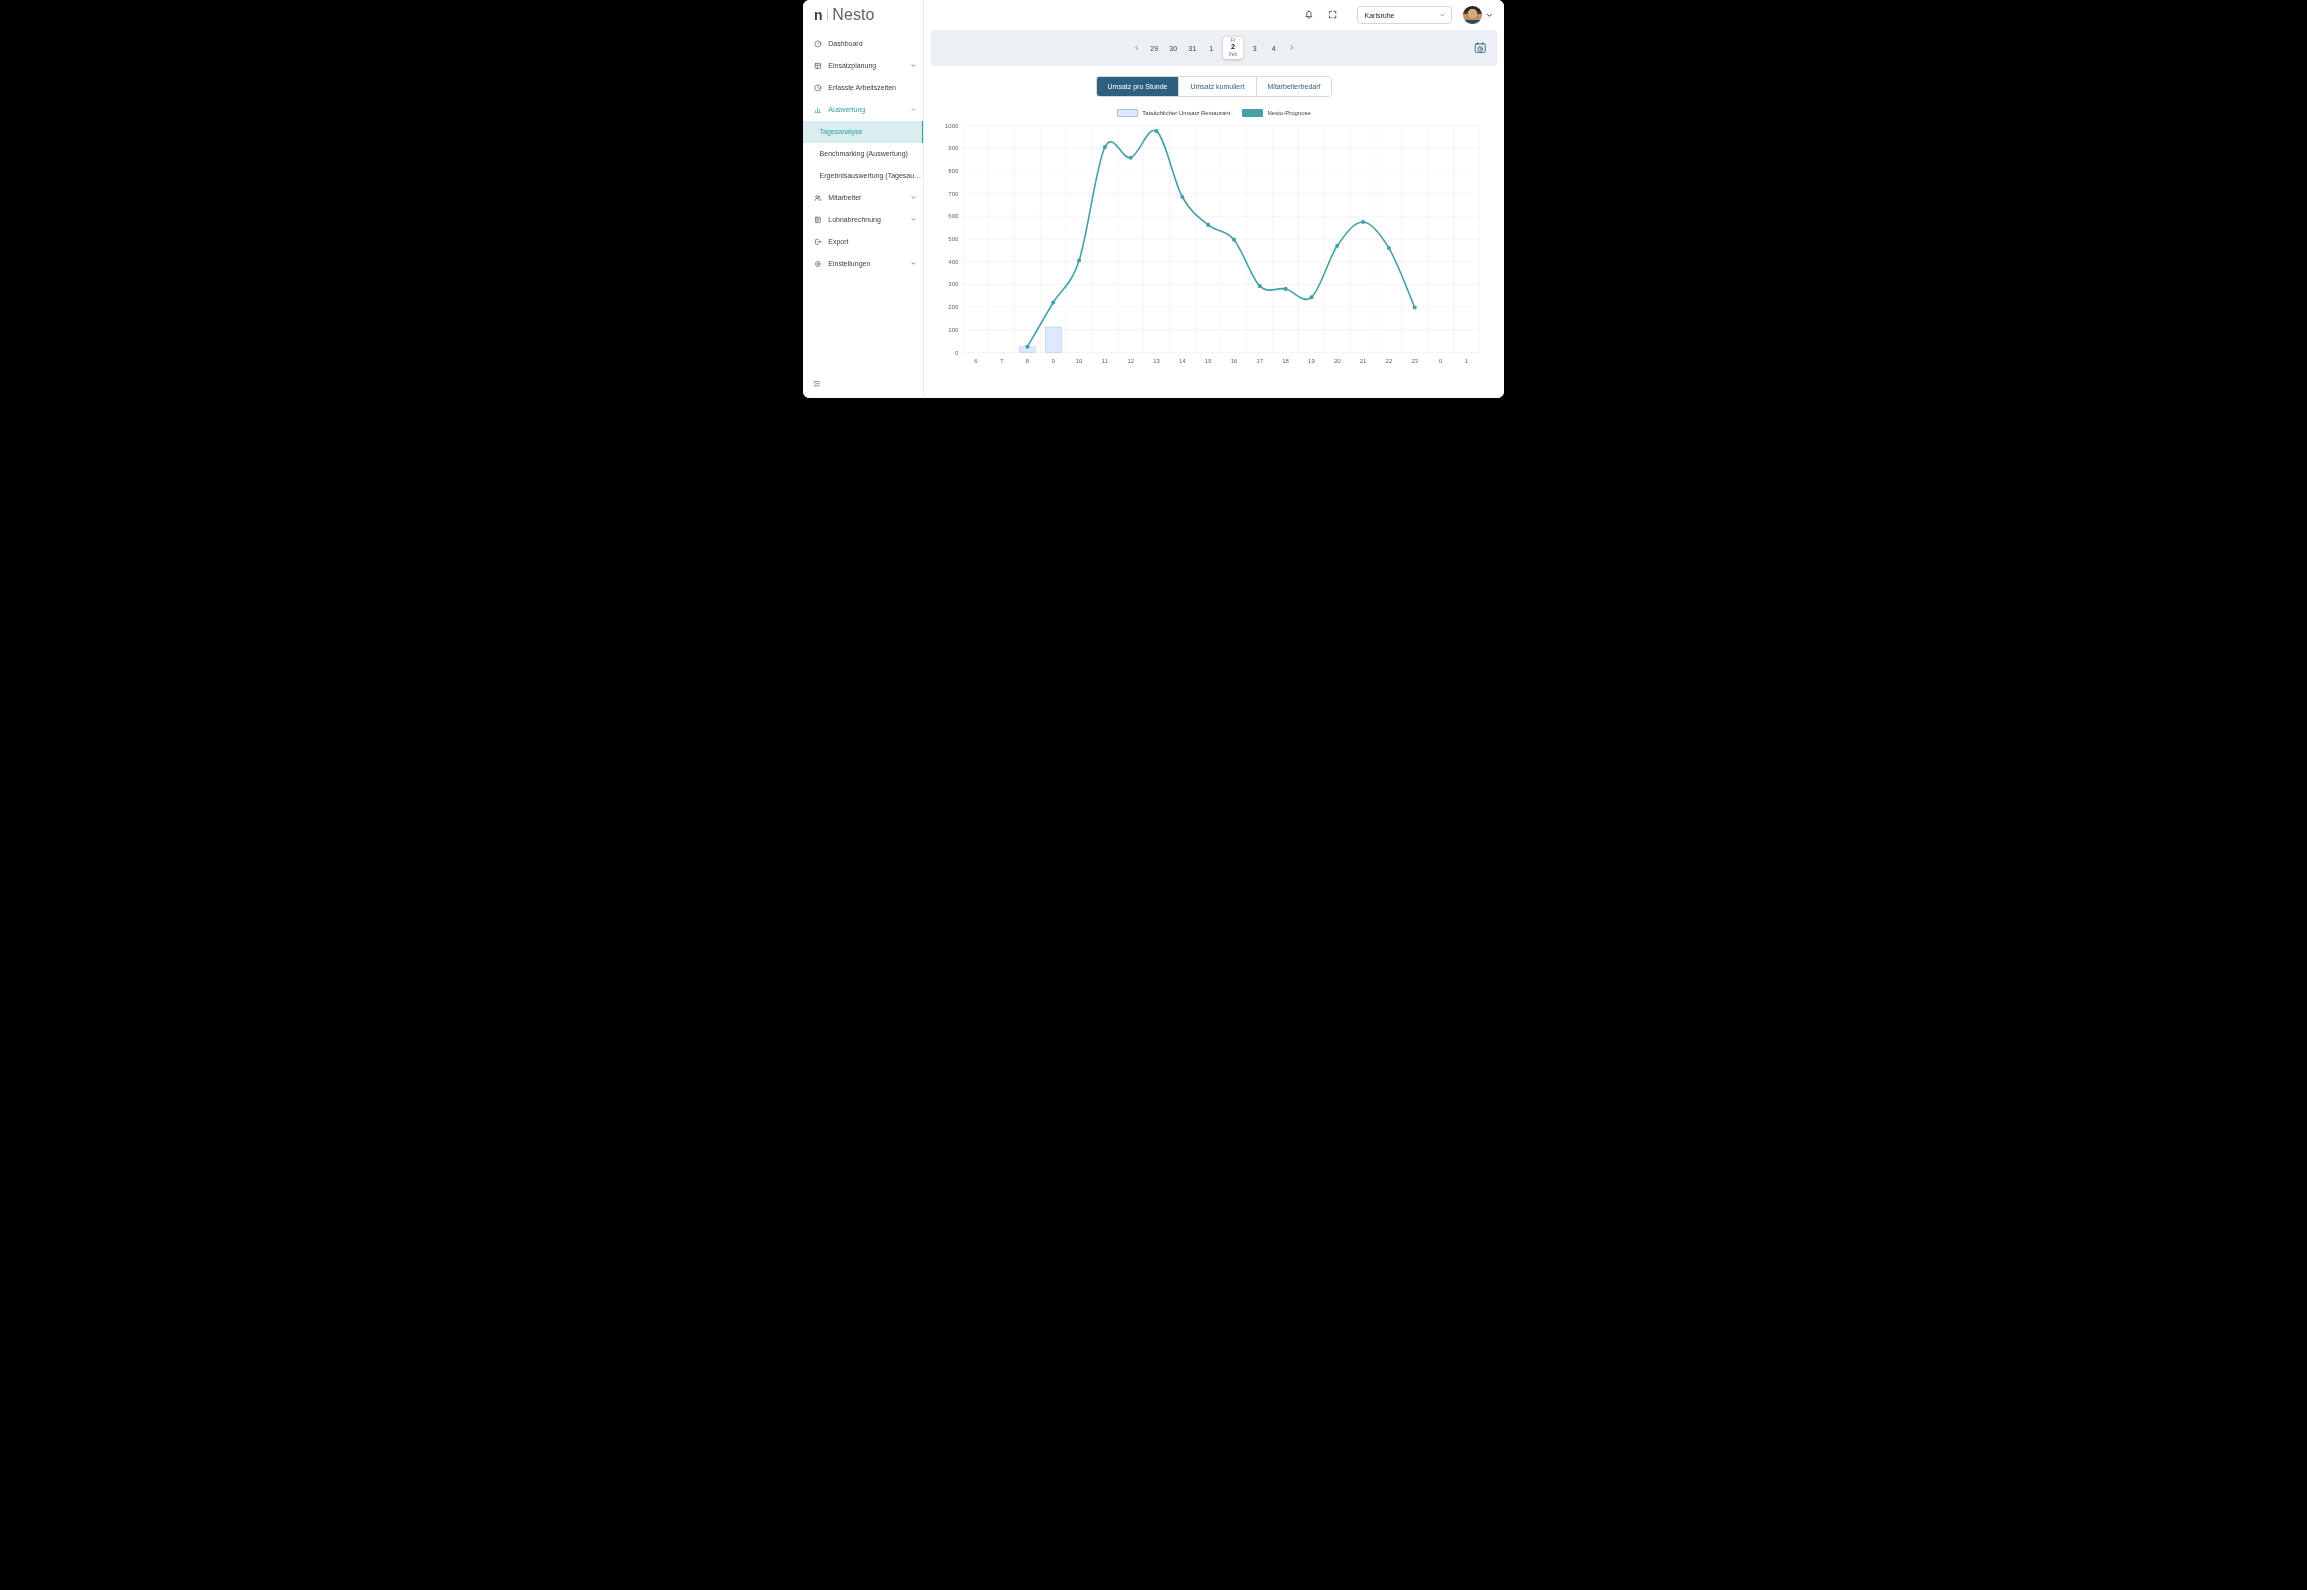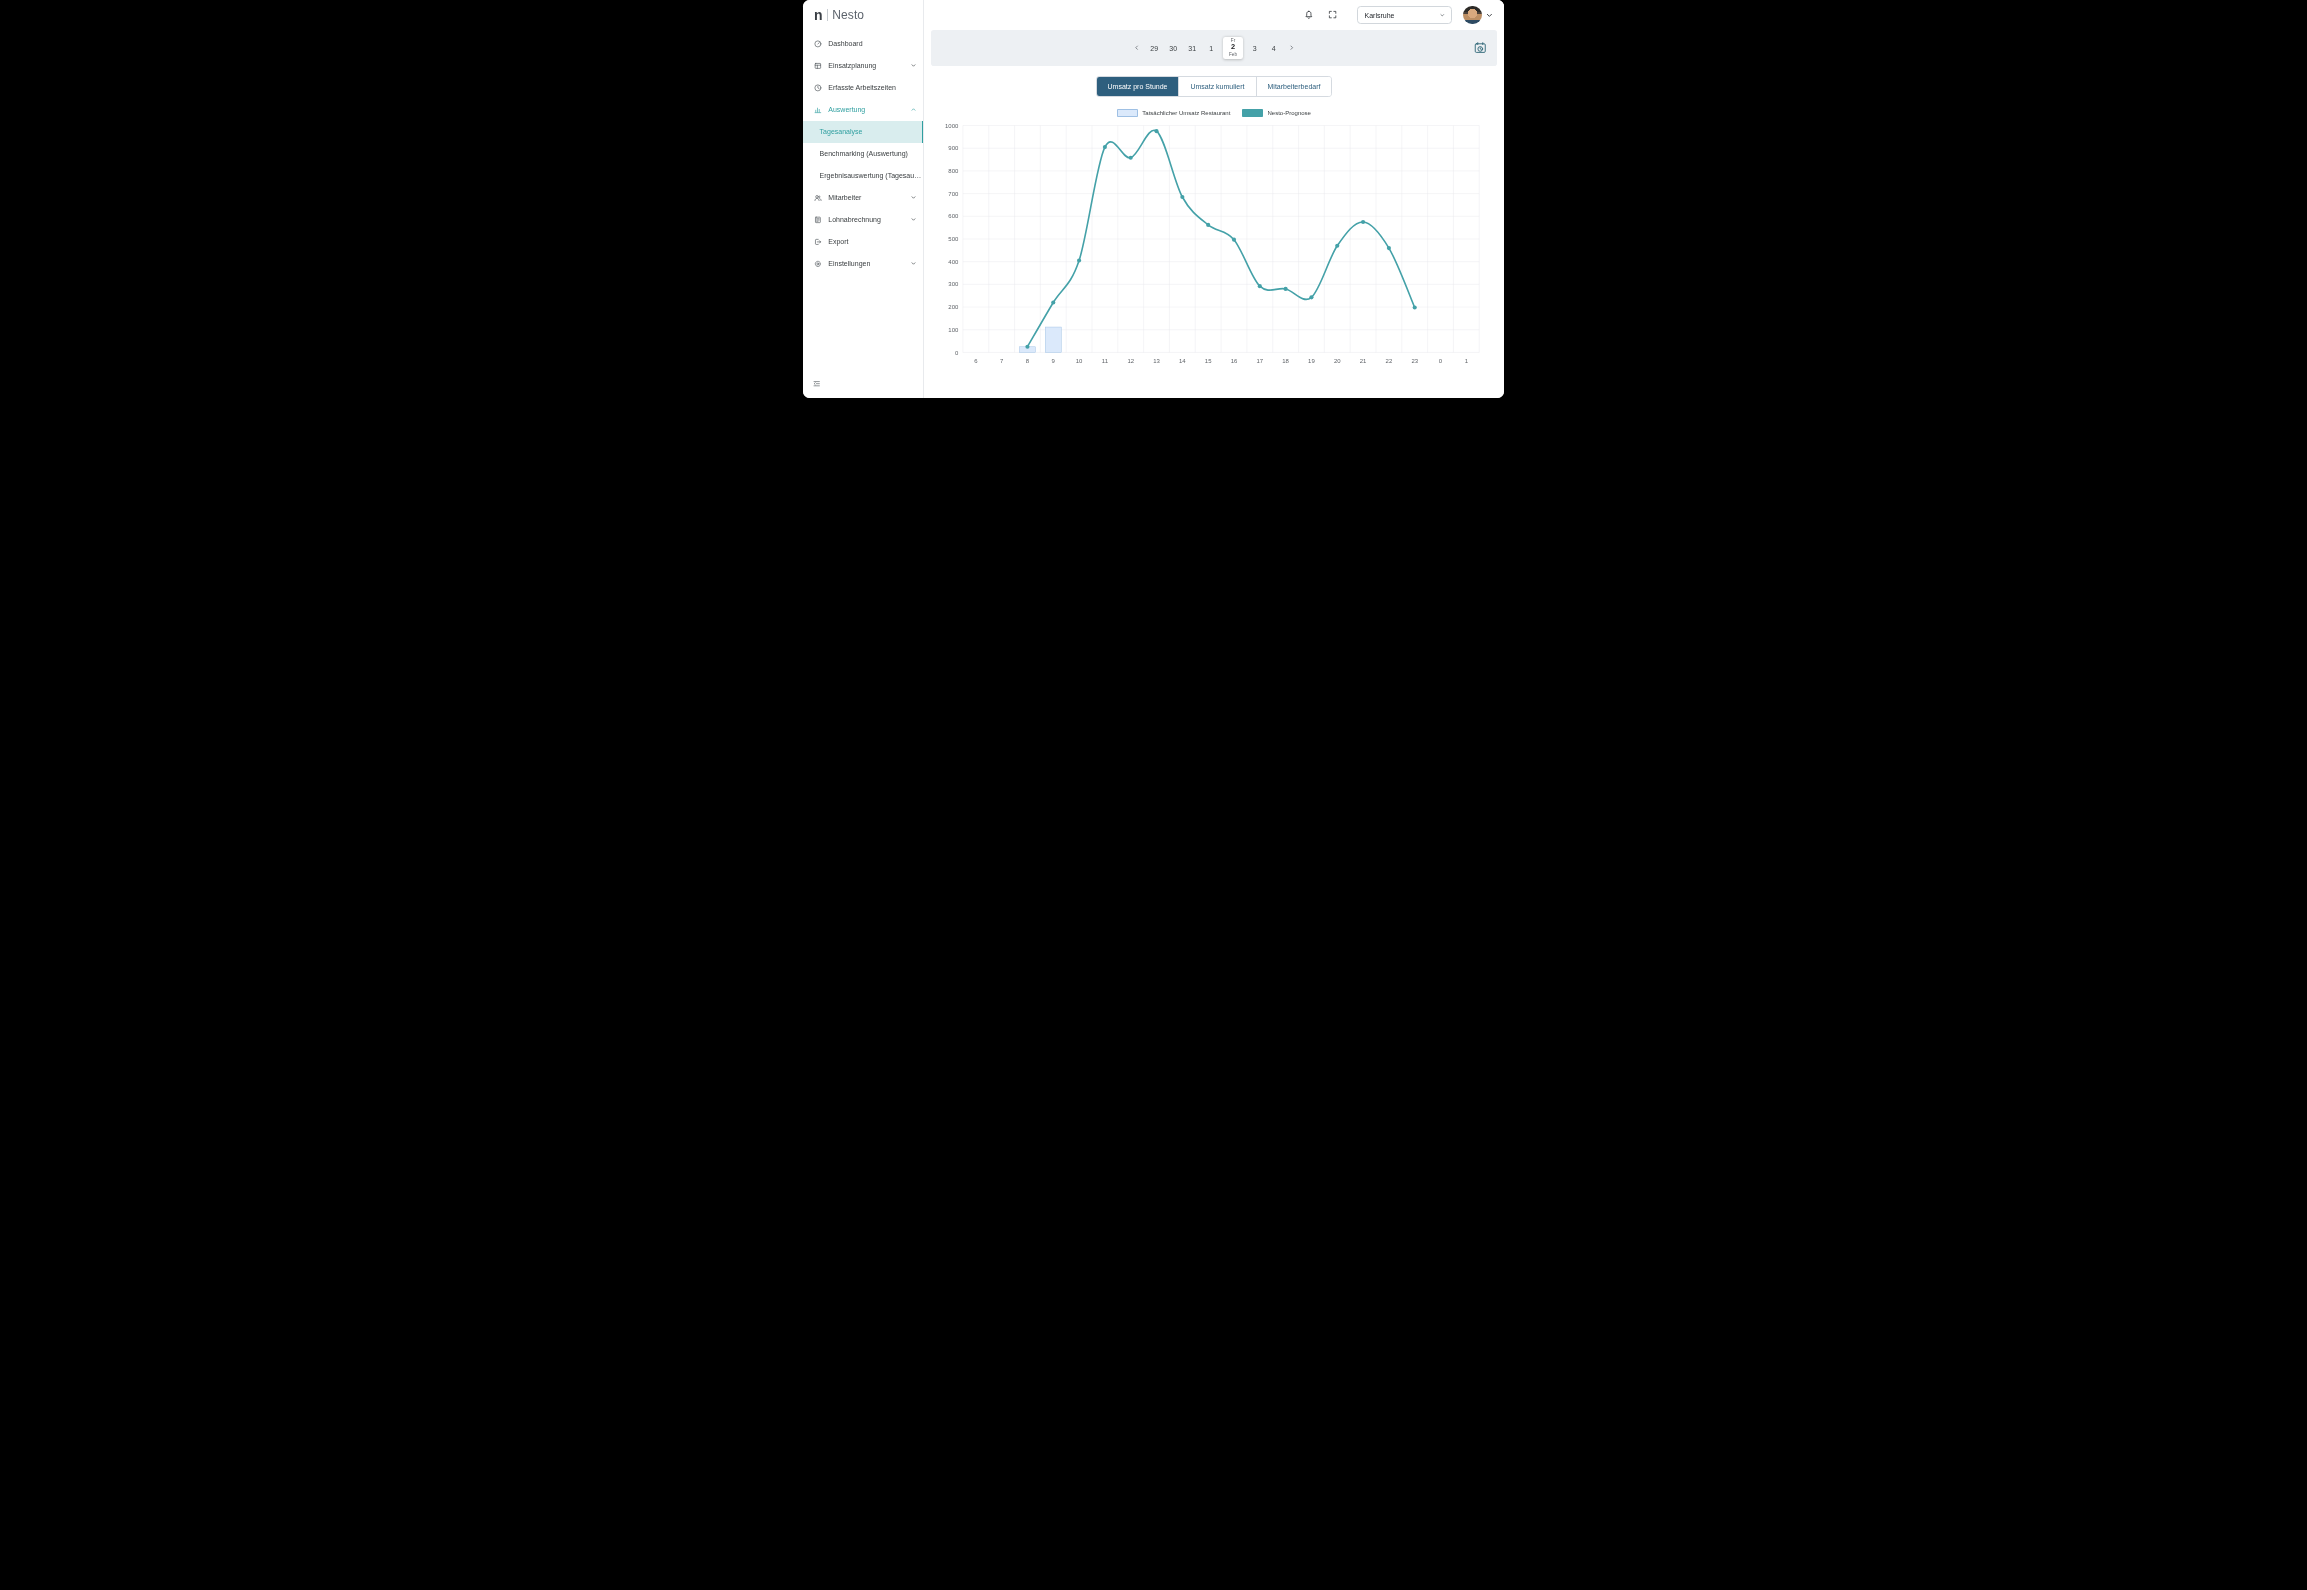--- a/index.html
+++ b/index.html
@@ -11,7 +11,7 @@
   .logo{height:30px;display:flex;align-items:center;padding-left:11px;gap:4.6px;cursor:pointer;}
   .logo-mark{font-size:14px;font-weight:700;color:#3a3f45;line-height:1;}
   .logo-divider{width:0.5px;height:12px;background:#c6cbd0;}
-  .logo-text{font-size:12px;color:#5c636c;letter-spacing:0.1px;}
+  .logo-text{font-size:16px;color:#5c636c;letter-spacing:0.1px;}
   .nav{display:flex;flex-direction:column;margin-top:2.8px;flex:1;}
   .nav-item{height:22px;display:flex;align-items:center;padding:0 6.5px 0 11px;gap:6.5px;font-size:7px;color:#3c4043;cursor:pointer;}
   .nav-item .icn{display:flex;color:#4a5056;}

